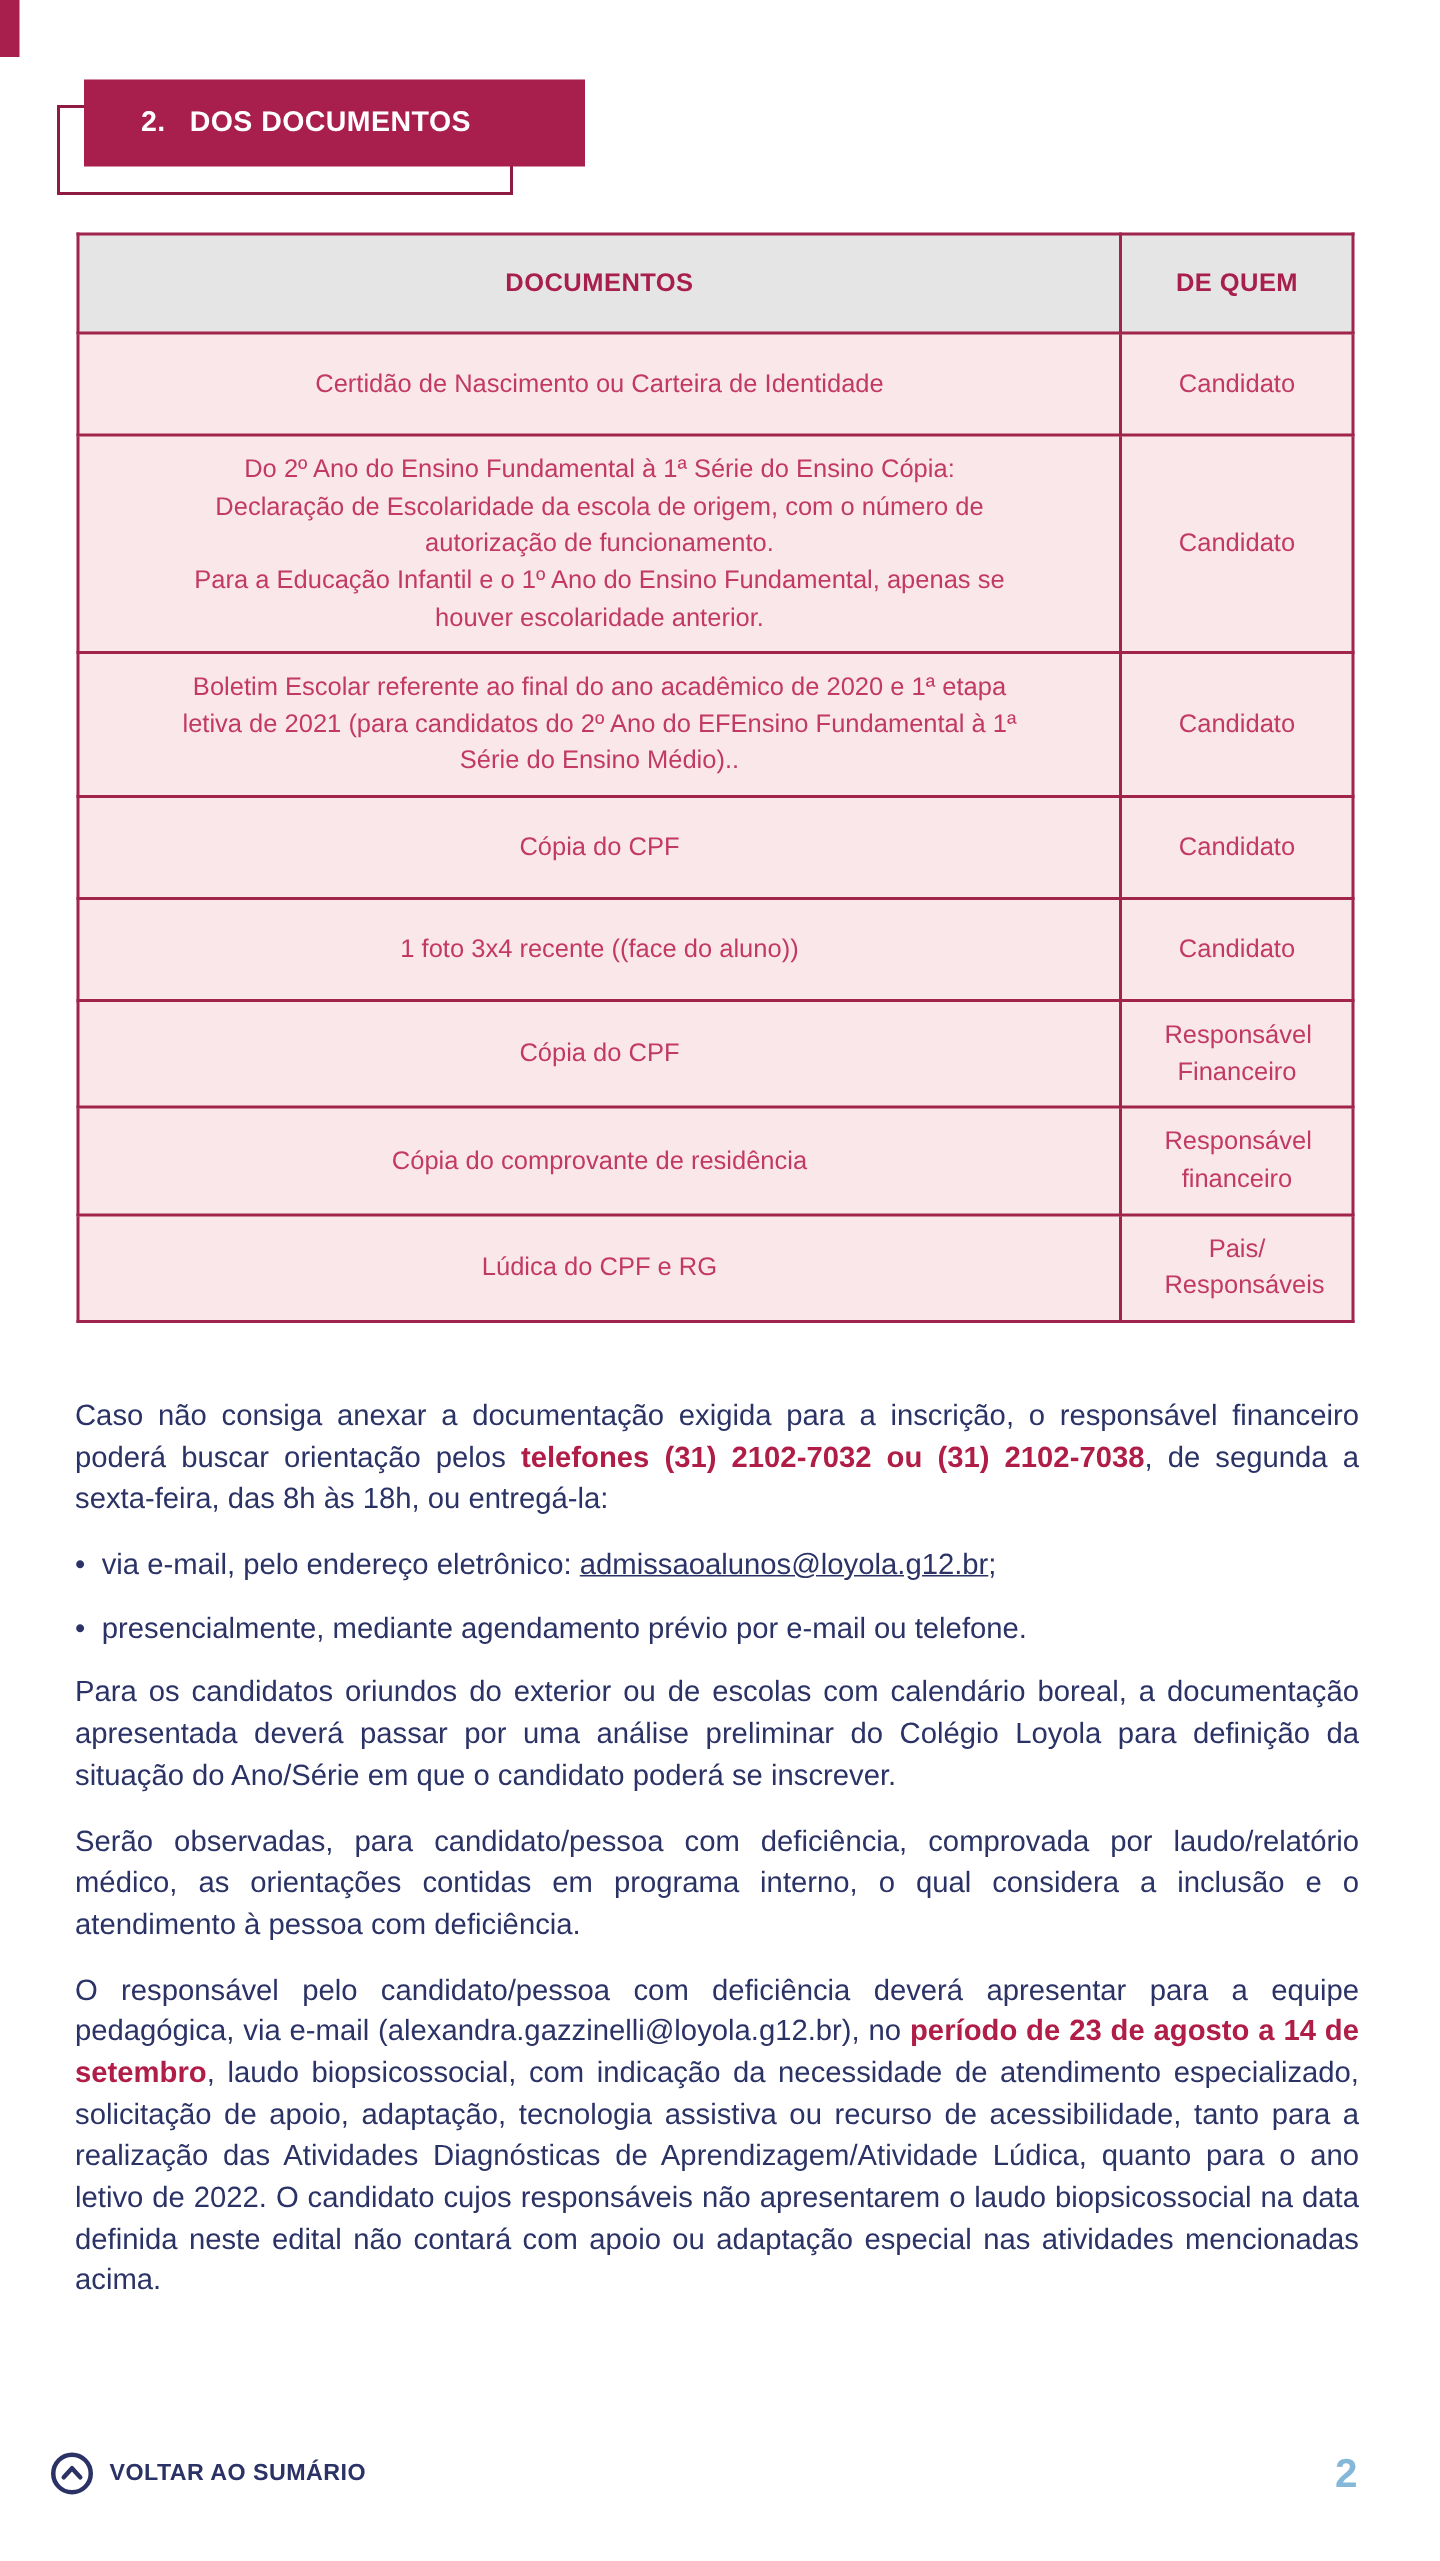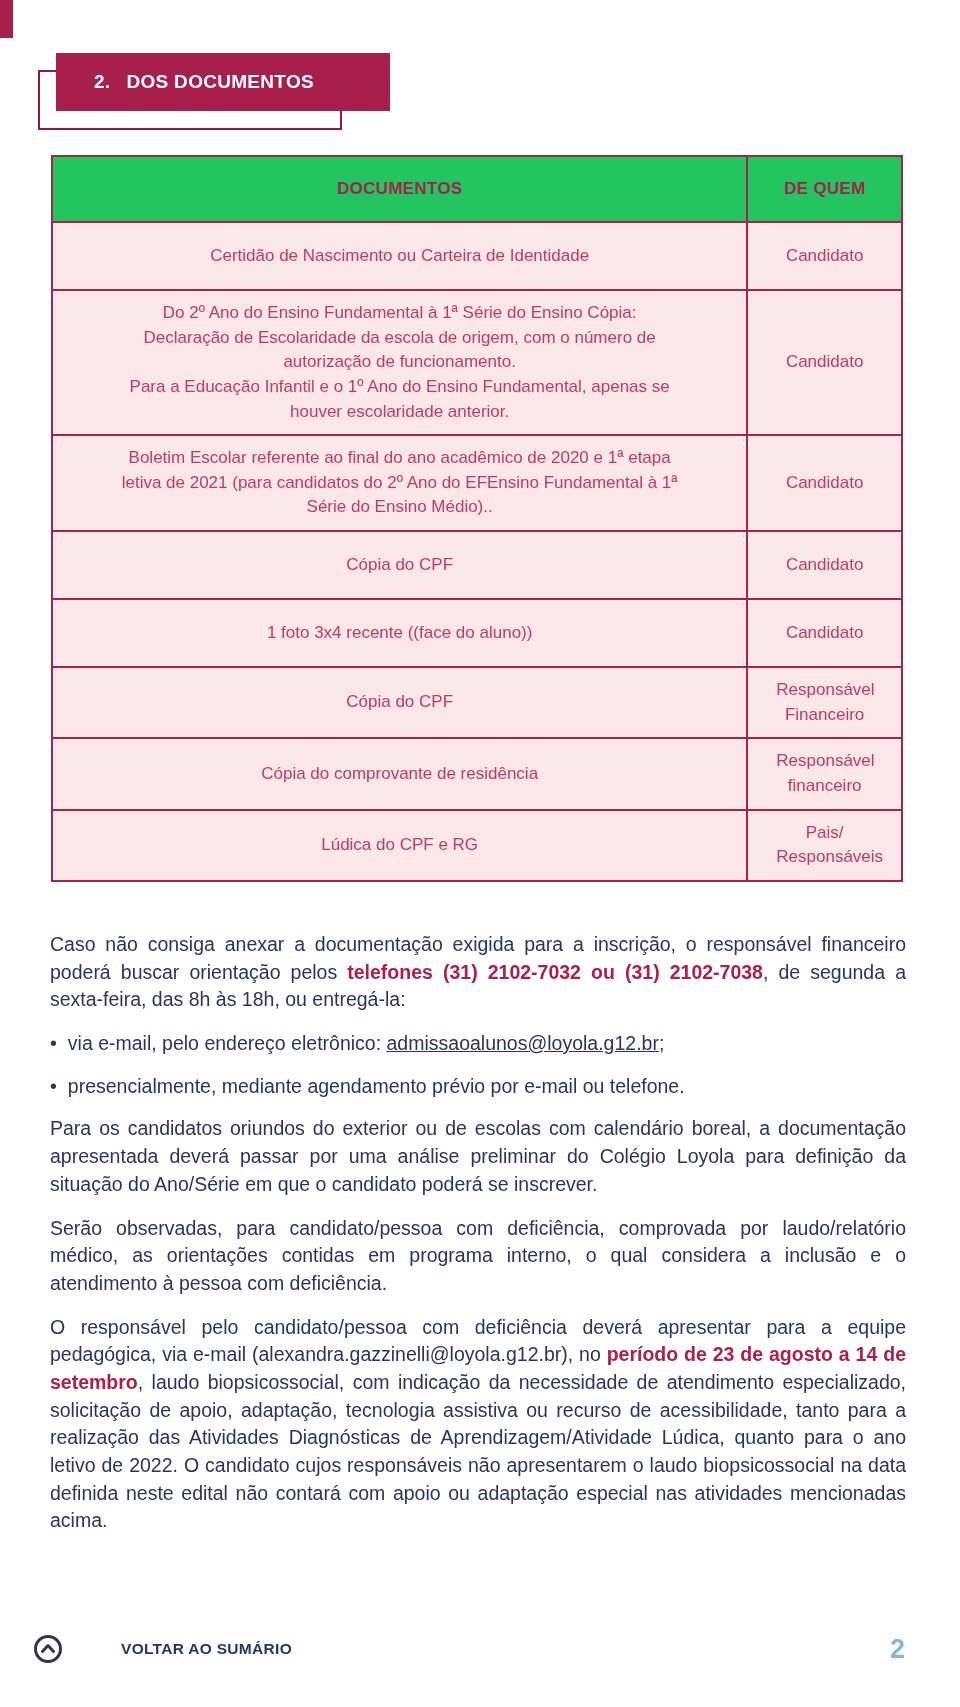--- a/index.html
+++ b/index.html
@@ -31,7 +31,7 @@
   .doc-table col.c-doc { width:81.8%; }
   .doc-table col.c-who { width:18.2%; }
   .doc-table th {
-    background:#22c55e; color:#a81e4c; font-weight:bold; font-size:17px;
+    background:#e5e5e5; color:#a81e4c; font-weight:bold; font-size:17px;
     height:62px; border:2px solid #a0244c; text-align:center; letter-spacing:0.3px;
   }
   .doc-table td {

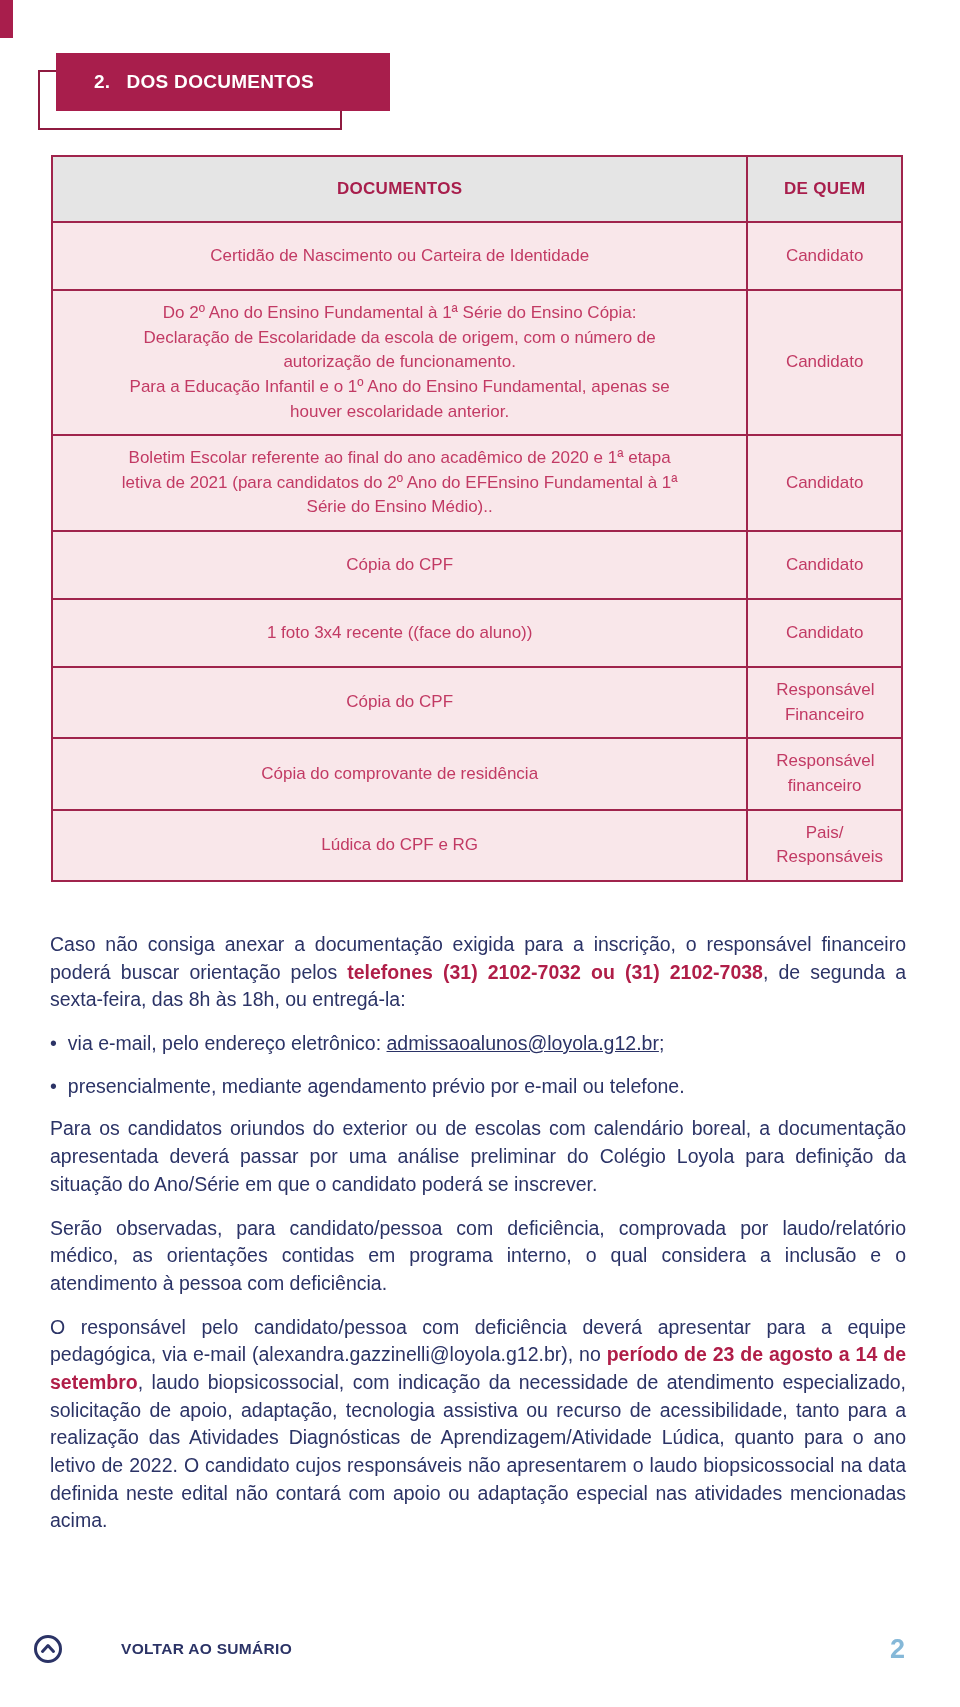--- a/index.html
+++ b/index.html
@@ -57,7 +57,7 @@
     display:flex; align-items:center; gap:10px; color:#2b3366;
   }
   .up-icon { display:inline-flex; width:30px; height:30px; }
-  .back-label { font-weight:bold; font-size:15.5px; letter-spacing:0.3px;margin-left:48px; }
+  .back-label { font-weight:bold; font-size:15.5px; letter-spacing:0.3px; }
   .pagenum {
     position:absolute; right:0; bottom:0; color:#85b8d8;
     font-size:27px; font-weight:bold; font-family:"Liberation Sans", sans-serif;

